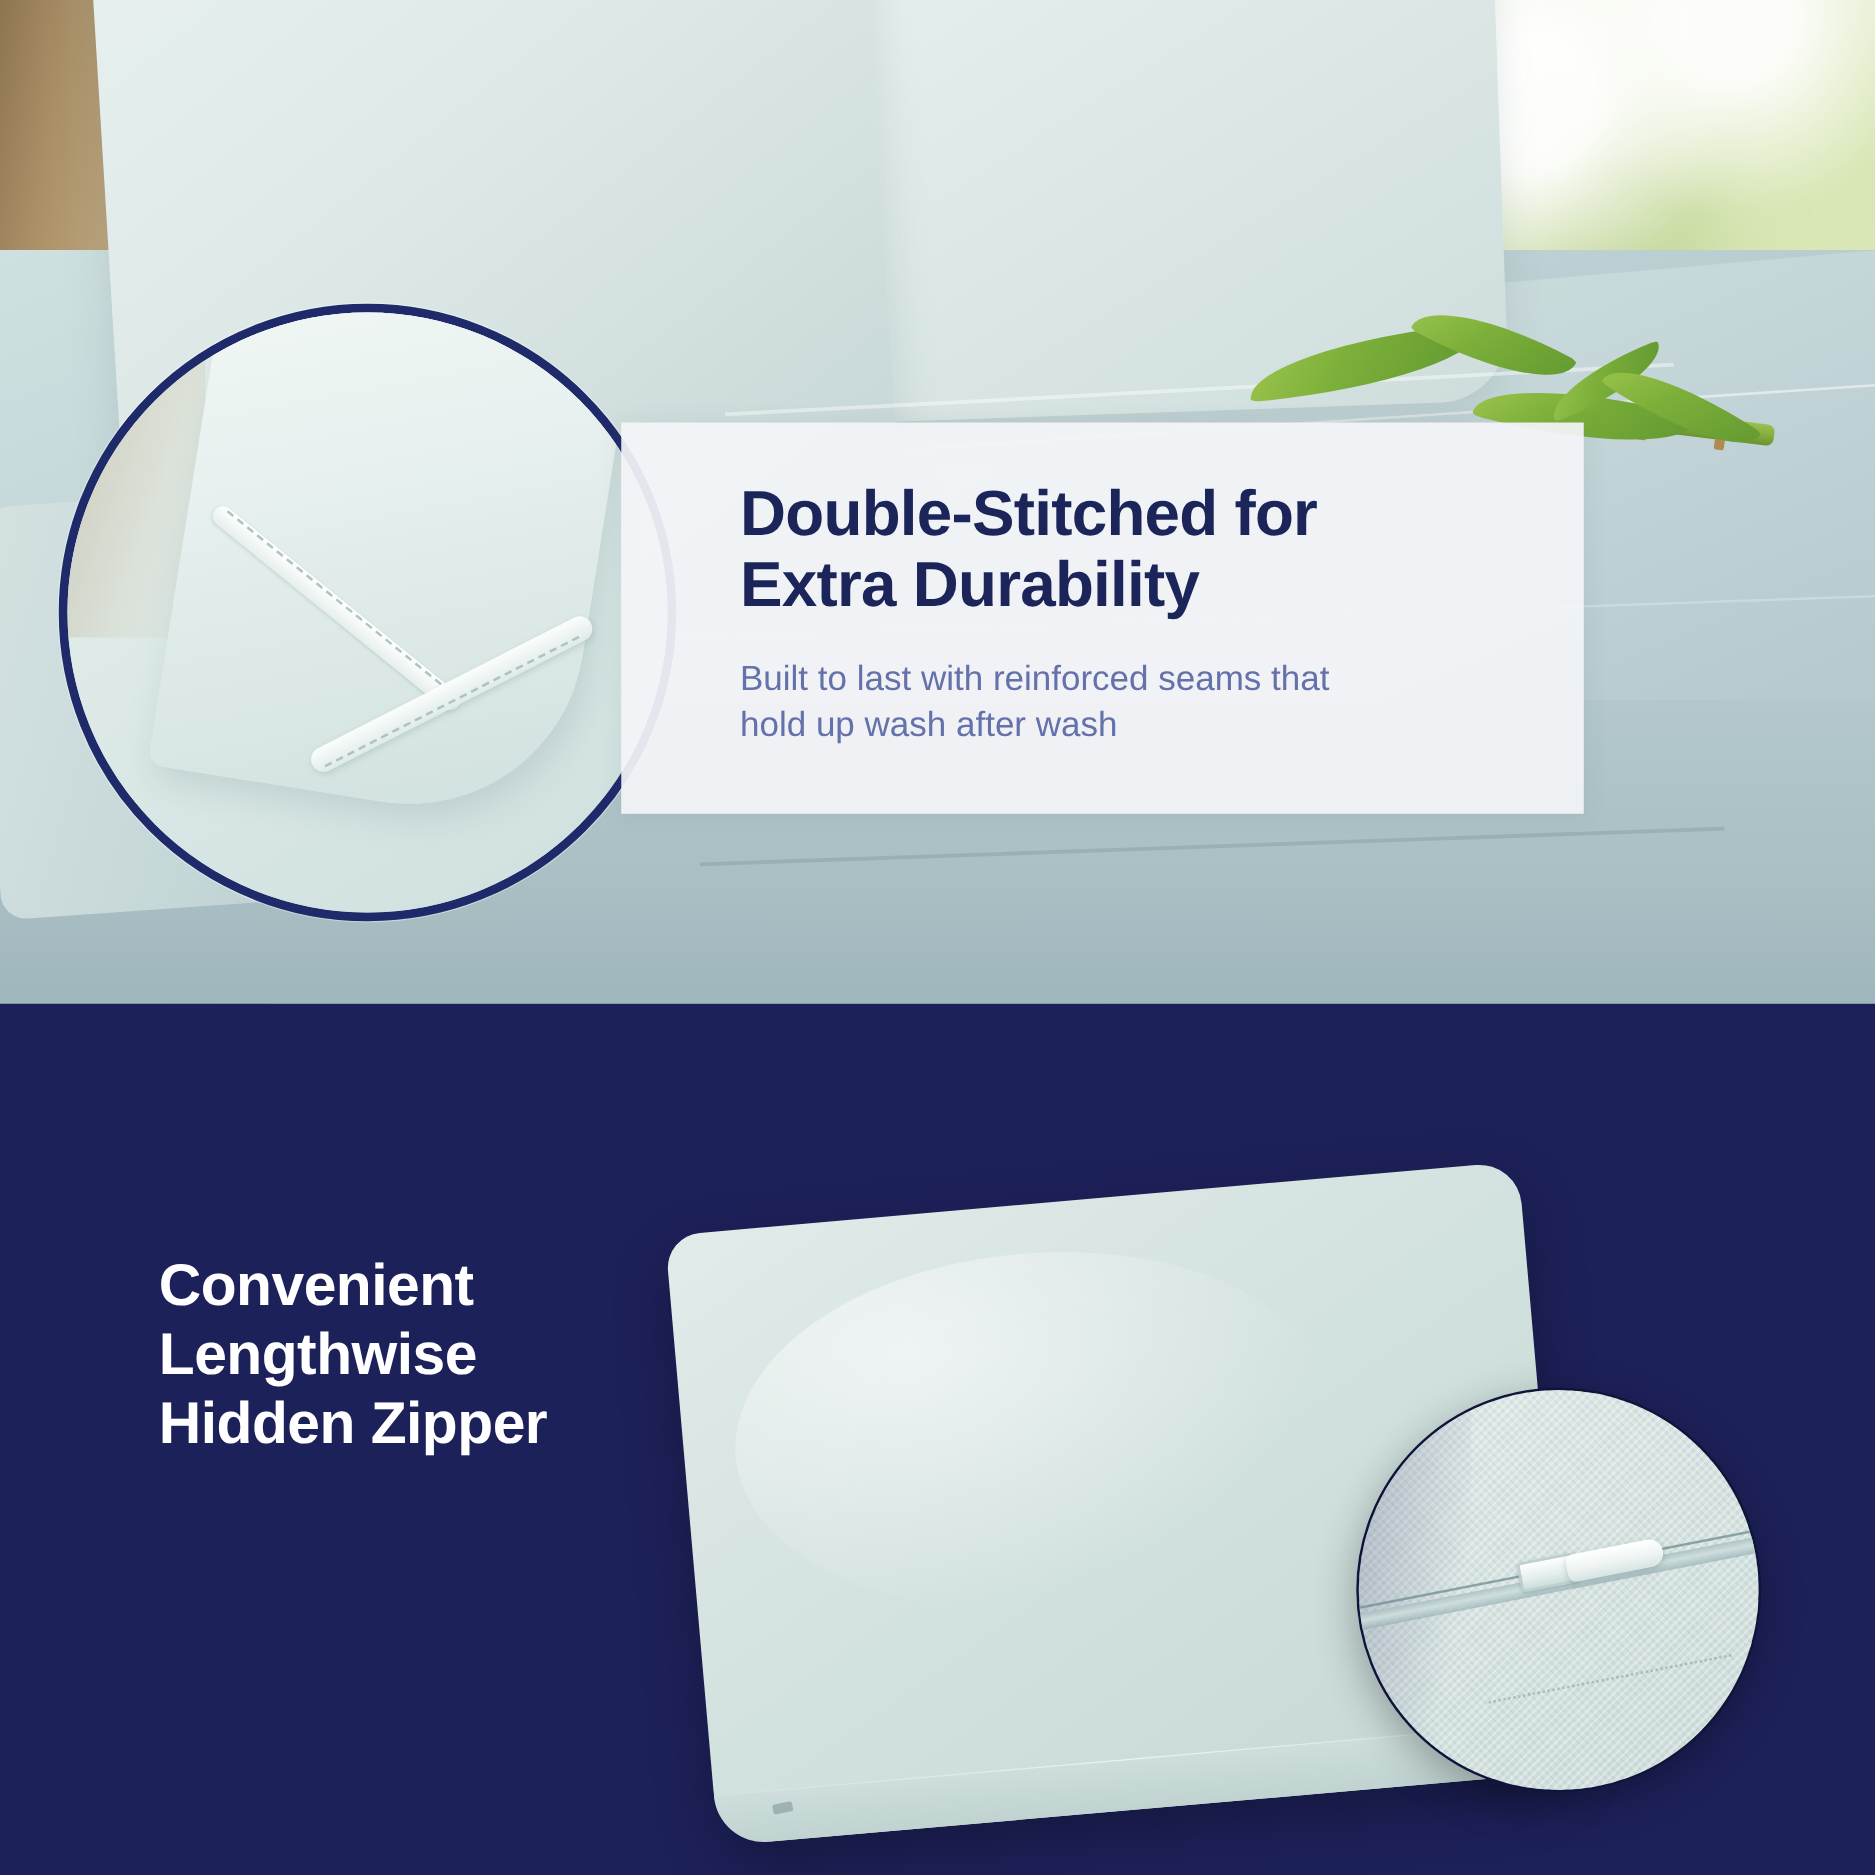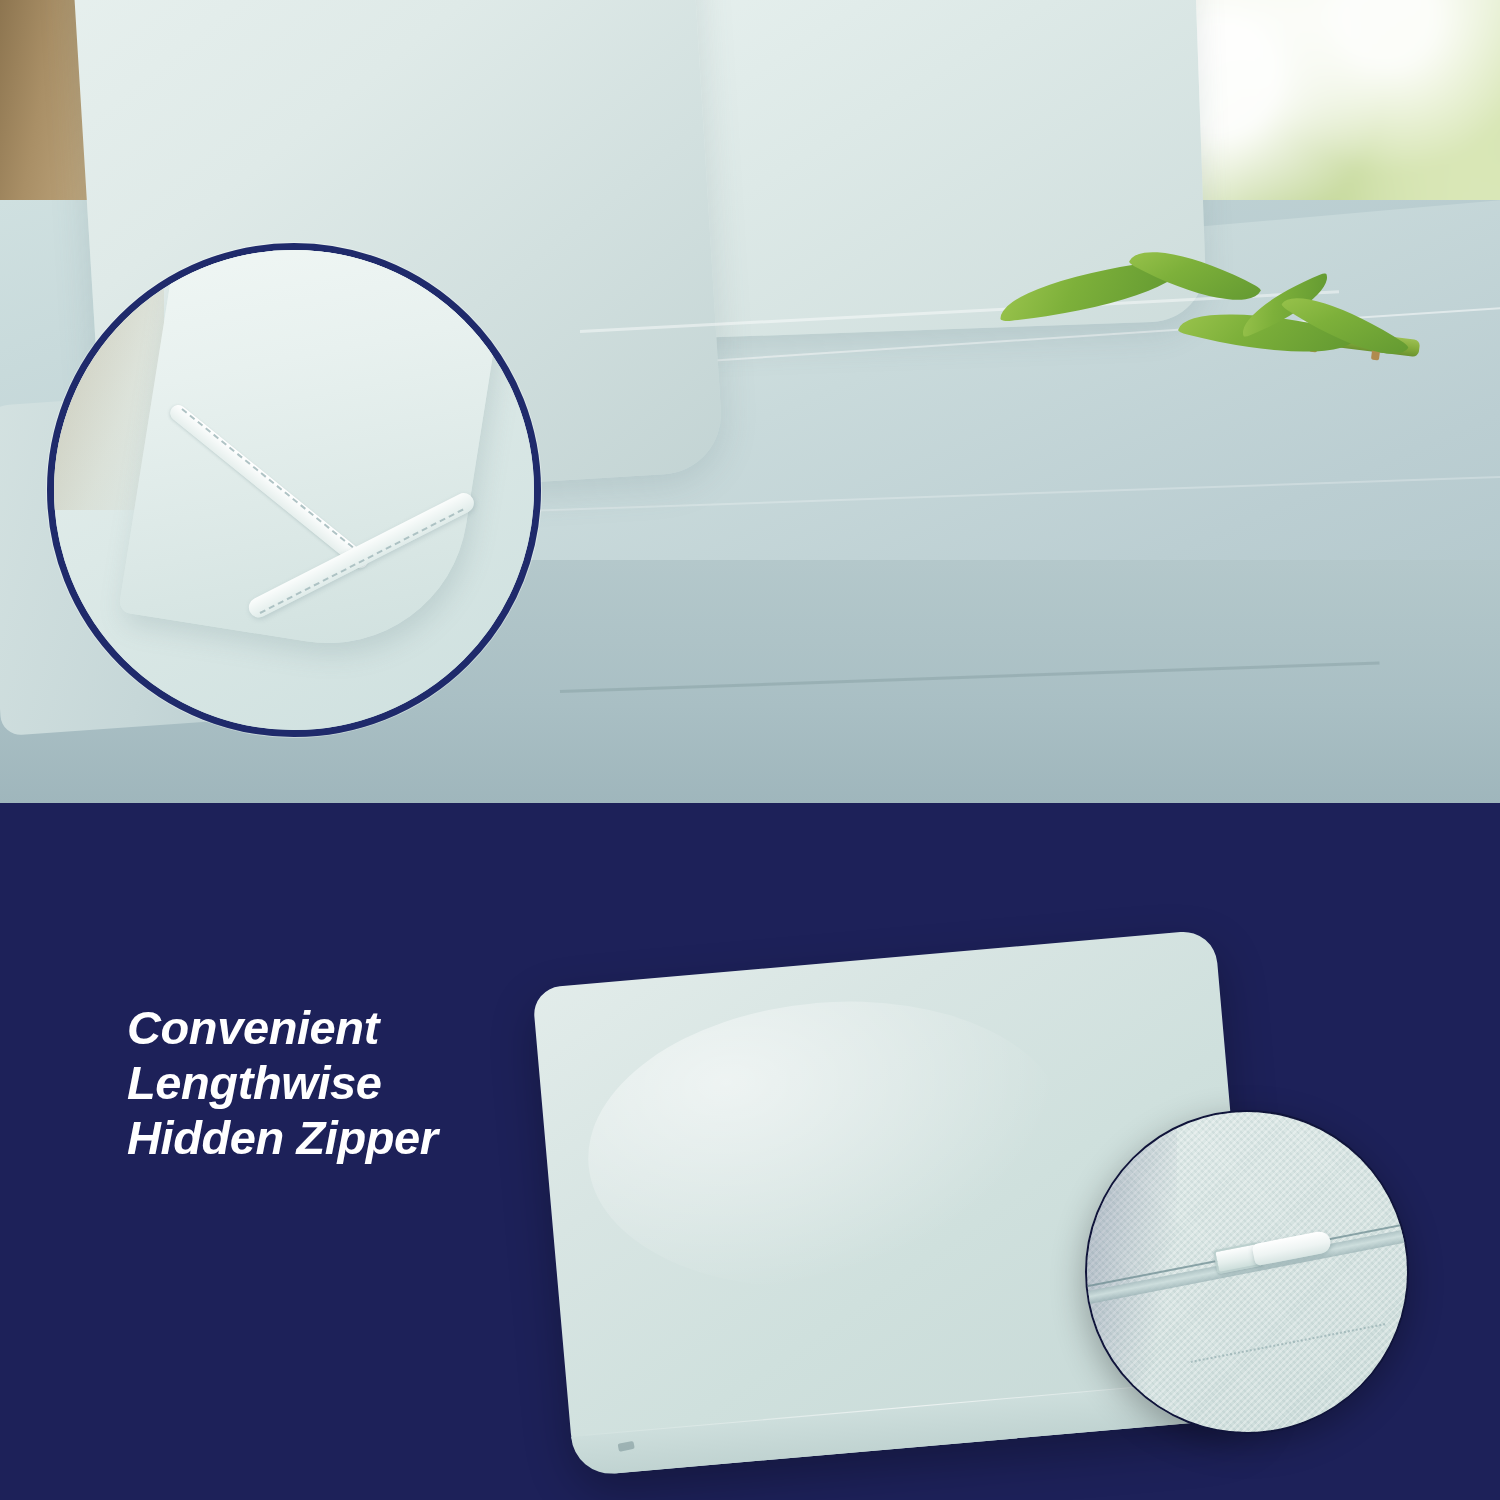--- a/index.html
+++ b/index.html
@@ -293,6 +293,14 @@
       <div class="cs-stitch2"></div>
     </div>
 
+    <div class="text-card">
+      <div class="card-inner">
+        <h2 class="headline">Double-Stitched for
+Extra Durability</h2>
+        <p class="subcopy">Built to last with reinforced seams that
+hold up wash after wash</p>
+      </div>
+    </div>
   </div>
 
   <div class="panel-bottom">

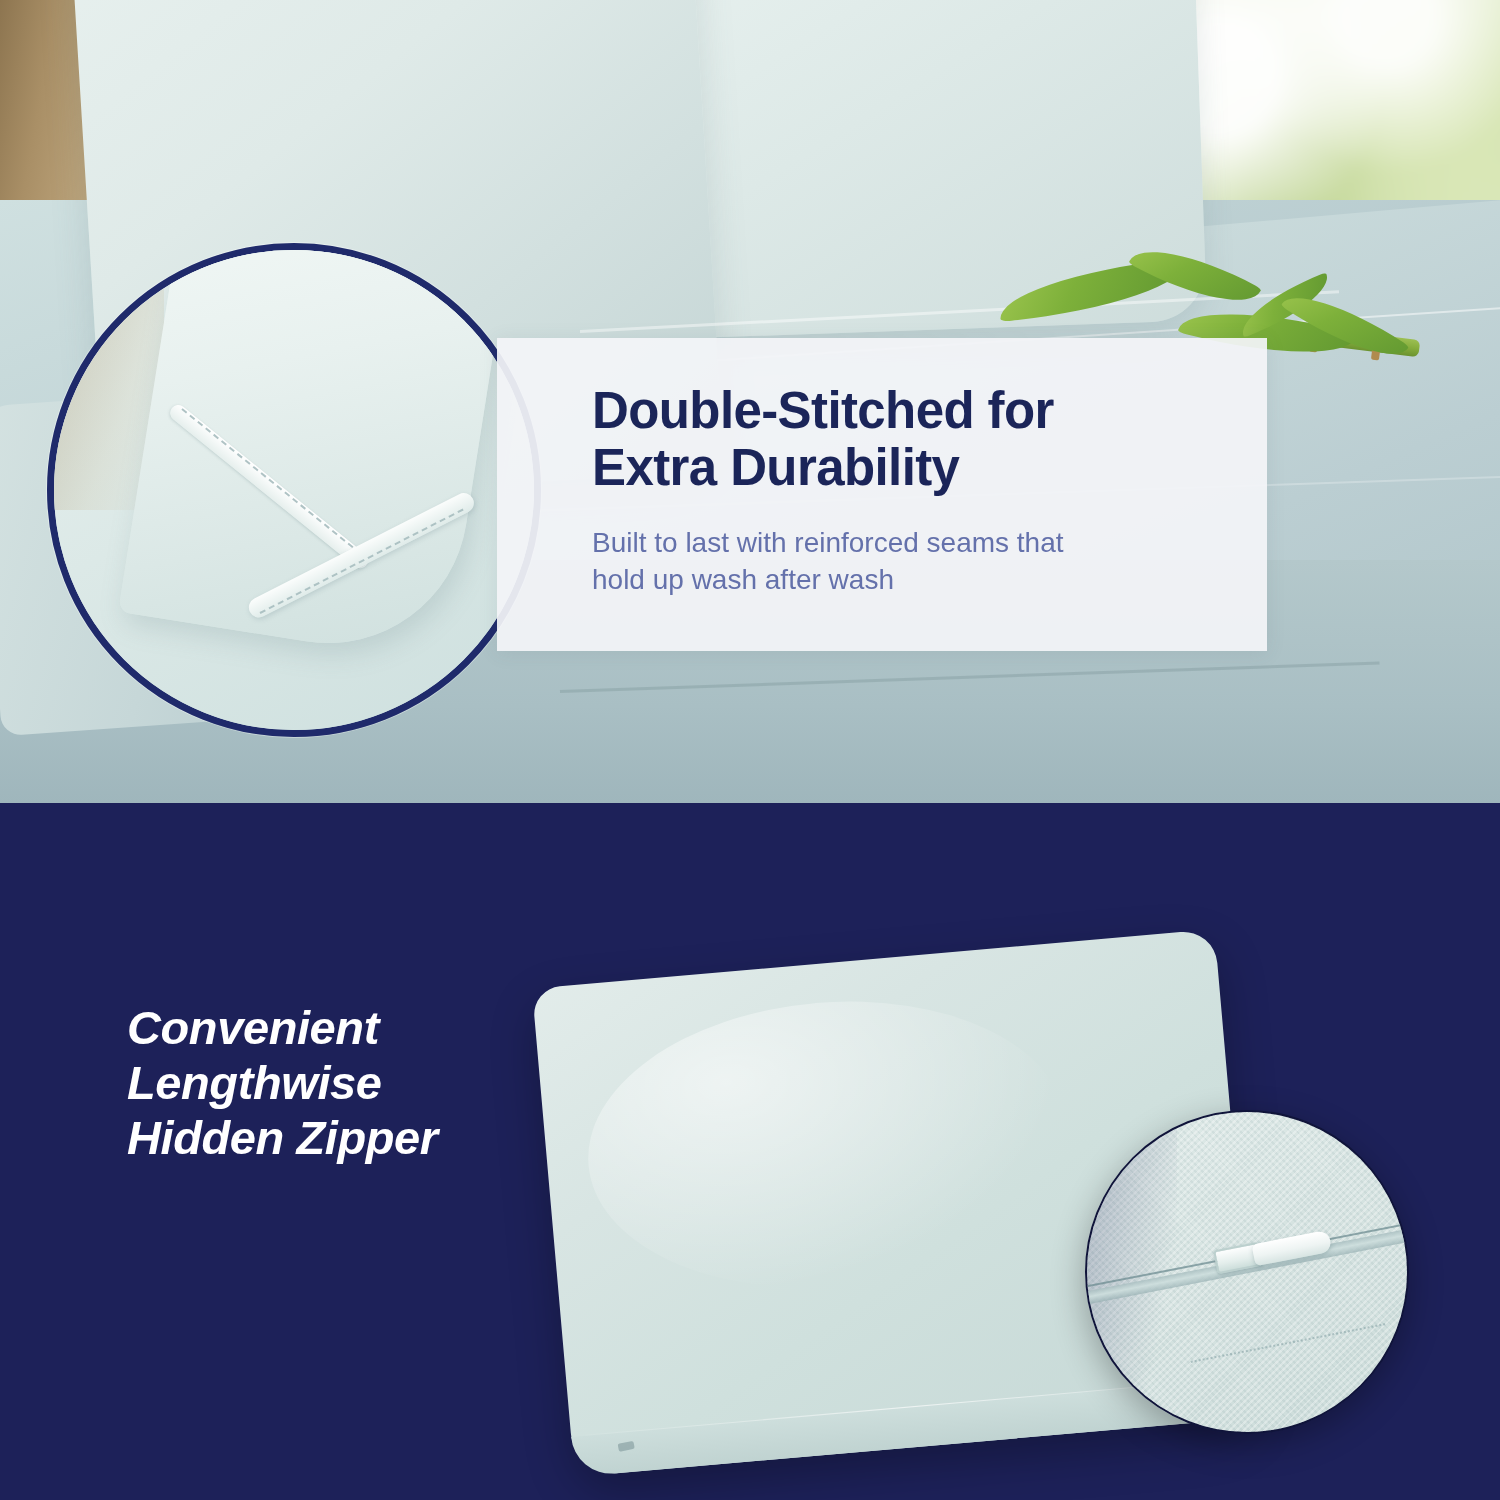--- a/index.html
+++ b/index.html
@@ -166,7 +166,7 @@
   .bottom-copy{position:absolute;left:127px;top:198px;width:470px;}
   .headline-2{
     font-size:47px;line-height:1.17;font-weight:bold;letter-spacing:-.4px;
-    color:#ffffff;white-space:pre-line;margin:0;font-style:italic;
+    color:#ffffff;white-space:pre-line;margin:0;
   }
   .subcopy-2{
     margin-top:62px;font-size:27px;line-height:1.35;font-weight:normal;

